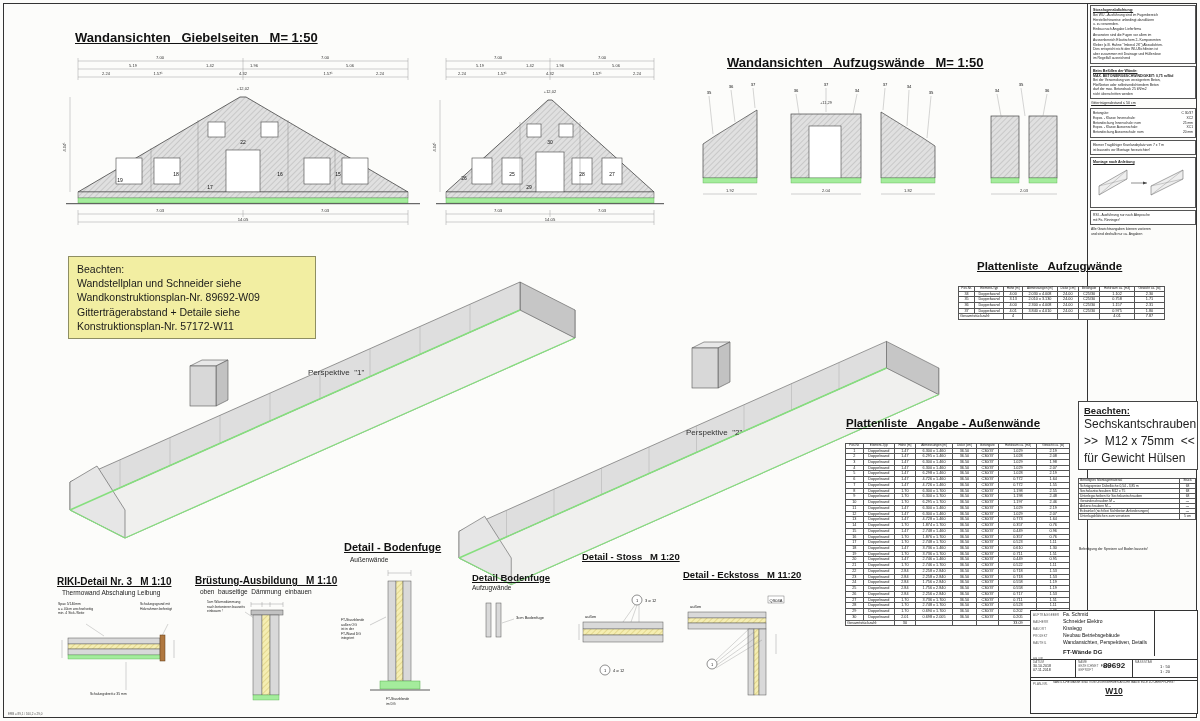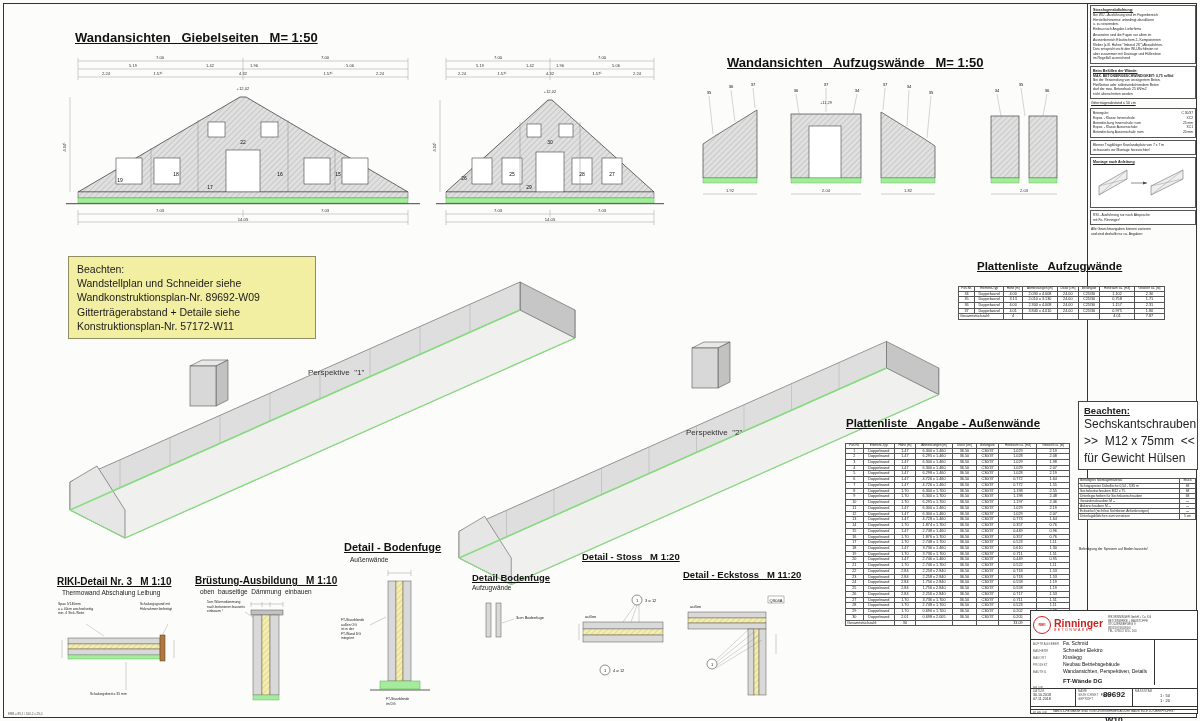--- a/index.html
+++ b/index.html
@@ -958,20 +958,6 @@
   <div class="abs tiny" style="left:1079px;top:547px;">Befestigung der Spreizen auf Boden bauseits!</div>
 
   <div class="abs" style="left:1030px;top:610px;width:166px;height:102px;border:1px solid #333;background:#fff;">
-    <div style="display:flex;align-items:center;height:28px;border-bottom:1px solid #333;padding:0 2px;gap:3px;">
-      <div style="width:16px;height:16px;border:1.6px solid #c22;border-radius:50%;display:flex;align-items:center;justify-content:center;flex:0 0 auto;">
-        <span style="font-size:3.6px;font-weight:bold;color:#c22;">RIKI</span>
-      </div>
-      <div style="flex:0 0 auto;">
-        <div style="font-size:10.5px;font-weight:bold;color:#c22;line-height:1;">Rinninger</div>
-        <div style="font-size:3.6px;letter-spacing:1.4px;color:#c22;">BETONWAREN</div>
-      </div>
-      <div class="tiny" style="font-size:2.8px;line-height:1.25;color:#444;margin-left:2px;">RIKI RINNINGER GmbH + Co. KG
-BETONWERKE + BAUSTOFFE
-STOLZENSEEWEG 9
-88353 KISSLEGG
-TEL.  07563 / 920 - 100</div>
-    </div>
     <div style="display:flex;height:48px;flex-direction:column;">
       <div style="width:119px;border-right:1px solid #333;padding:1px 2px;">
         <div>

